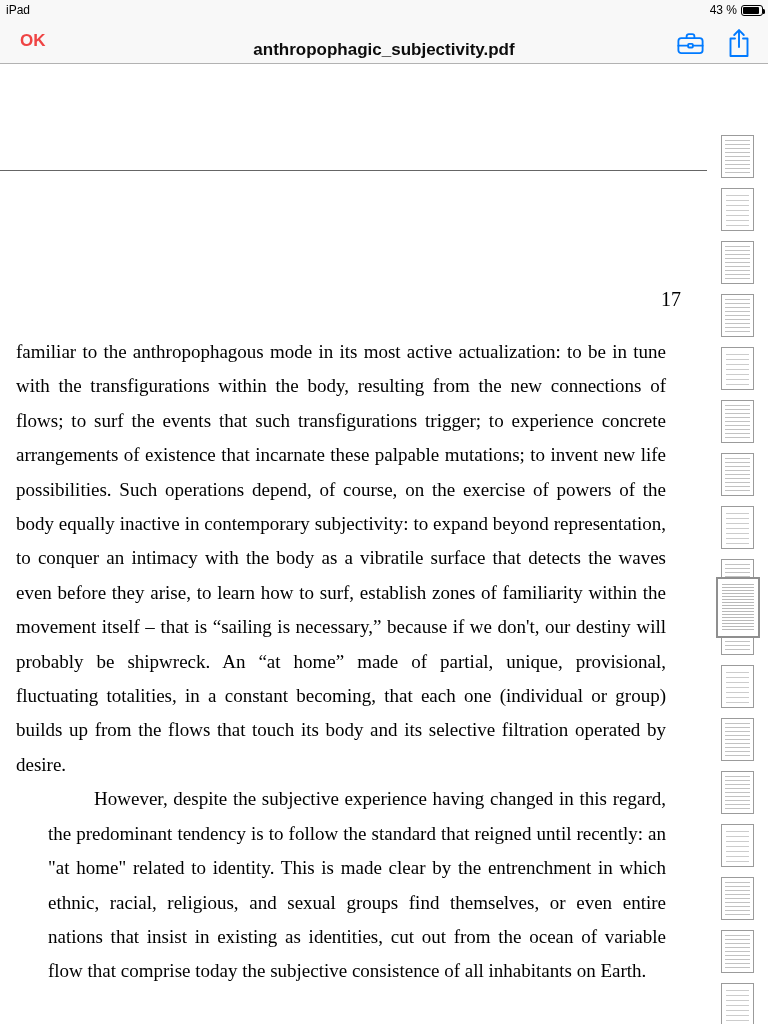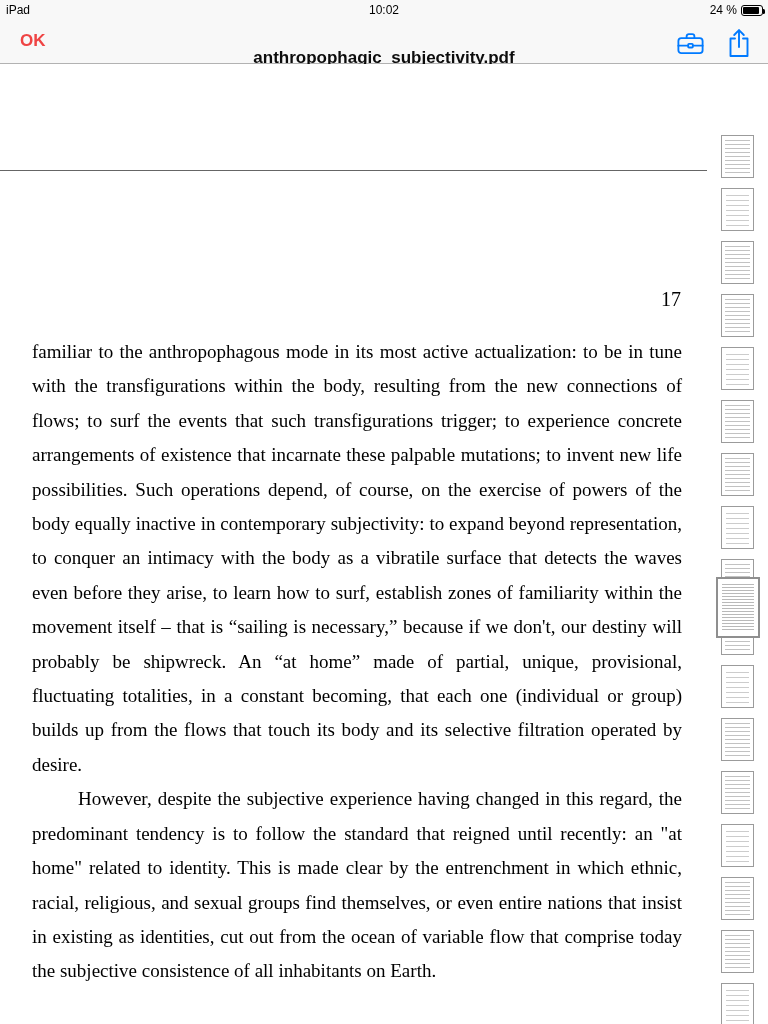--- a/index.html
+++ b/index.html
@@ -130,7 +130,6 @@
 
 <div class="status-bar">
   <span class="status-left">iPad</span>
-  <span class="status-time">10:02</span>
   <span class="status-right">
     <span>24 %</span>
     <span class="battery">

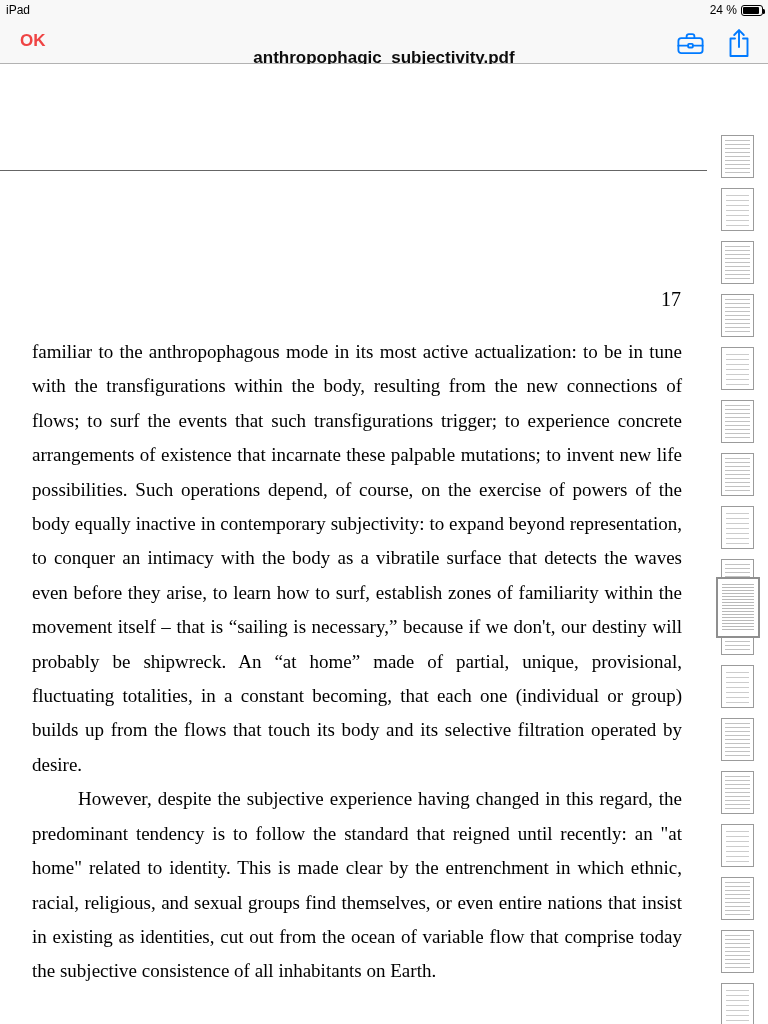--- a/index.html
+++ b/index.html
@@ -131,7 +131,7 @@
 <div class="status-bar">
   <span class="status-left">iPad</span>
   <span class="status-right">
-    <span>24 %</span>
+    <span>43 %</span>
     <span class="battery">
       <span class="battery-fill" id="battery-fill" style="width: calc(91% - 2px);"></span>
       <span class="battery-nub"></span>

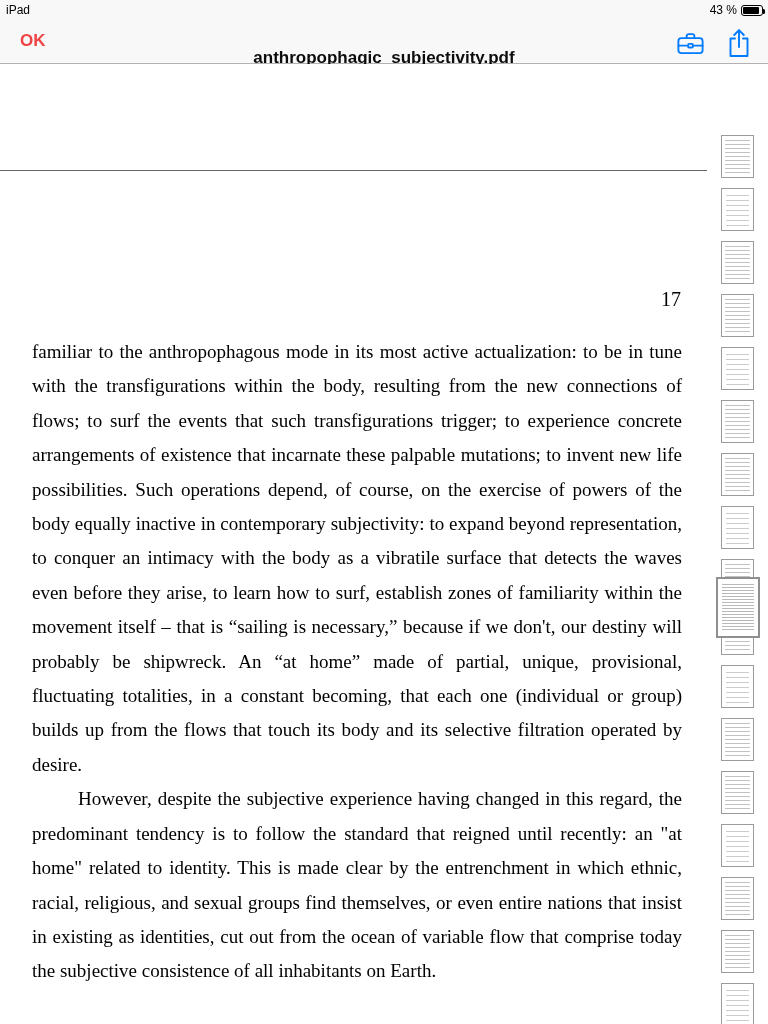--- a/index.html
+++ b/index.html
@@ -46,7 +46,7 @@
     font-family: "Liberation Sans", sans-serif;
   }
   .nav-title {
-    position: absolute; left: 120px; right: 120px; top: 28px;
+    position: absolute; left: 120px; right: 120px; top: 20px;
     text-align: center; font-weight: 700; font-size: 17px; color: #0c0c0c;
     white-space: nowrap; overflow: hidden;
   }

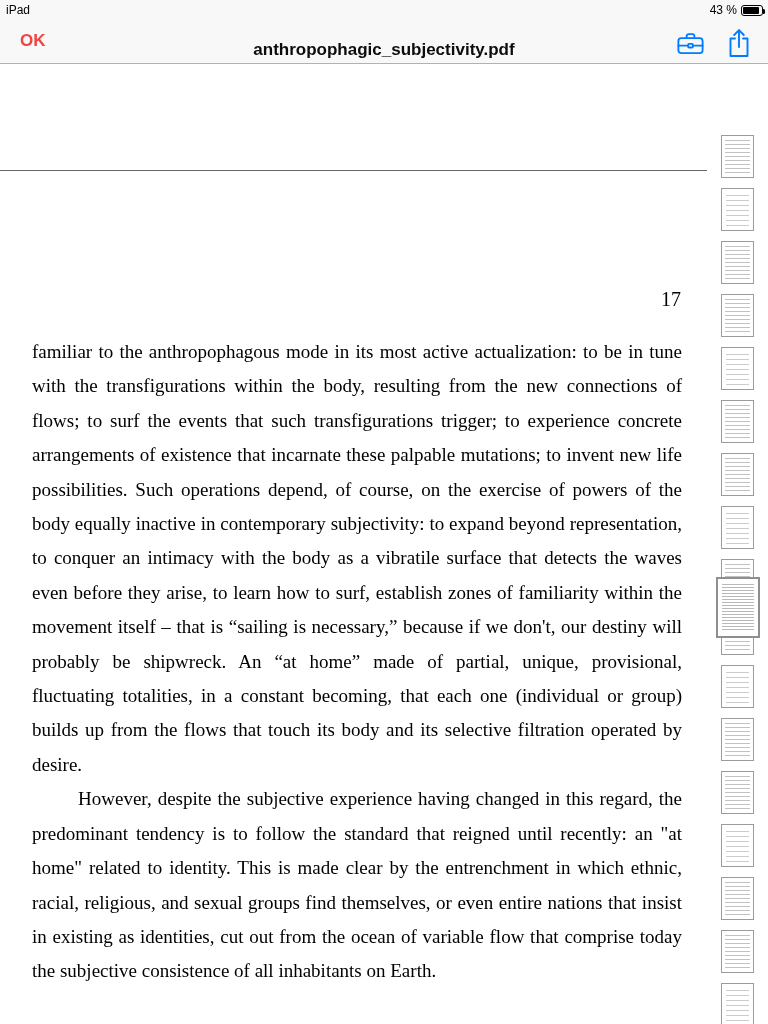--- a/index.html
+++ b/index.html
@@ -81,7 +81,7 @@
     font-size: 20px;
   }
   .text-block {
-    position: absolute; top: 164px; left: 32px; width: 650px;
+    position: absolute; top: 164px; left: 16px; width: 650px;
     font-family: "Liberation Serif", "DejaVu Serif", serif;
     font-size: 19px; line-height: 34.4px;
     text-align: justify;

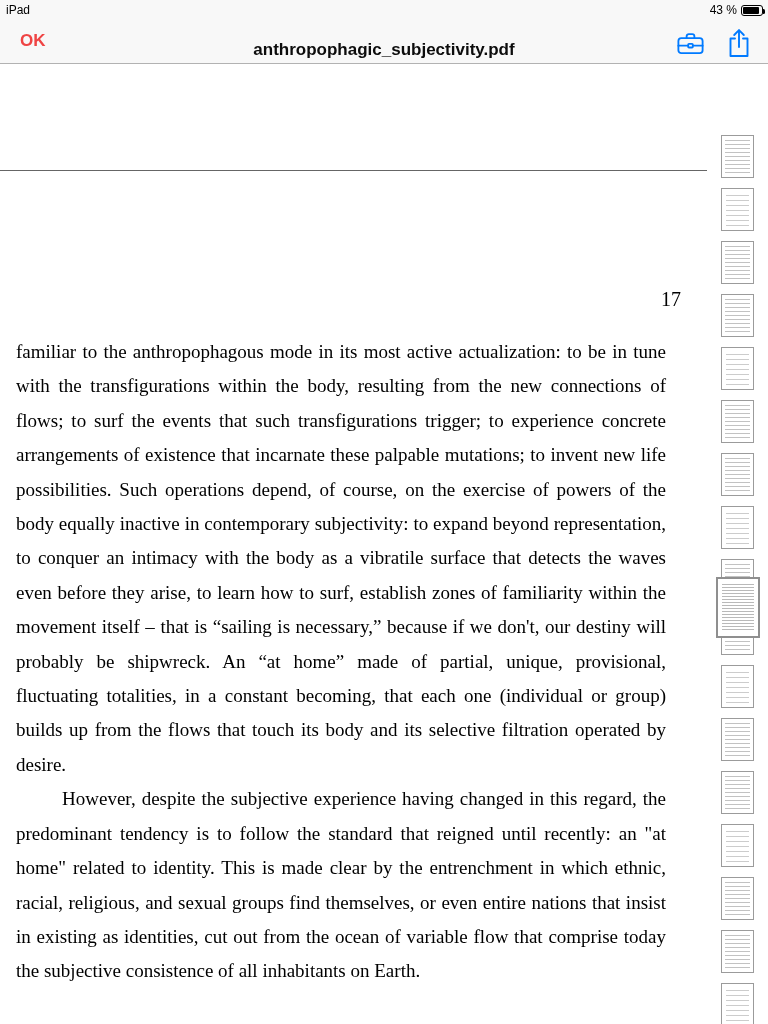--- a/index.html
+++ b/index.html
@@ -87,7 +87,7 @@
     text-align: justify;
     color: #000;
   }
-  .text-block p.indent { text-indent: 46px; }
+  .text-block p.indent { text-indent: 46px; margin-left: 32px; }
 
   
   .thumbnail-strip {

